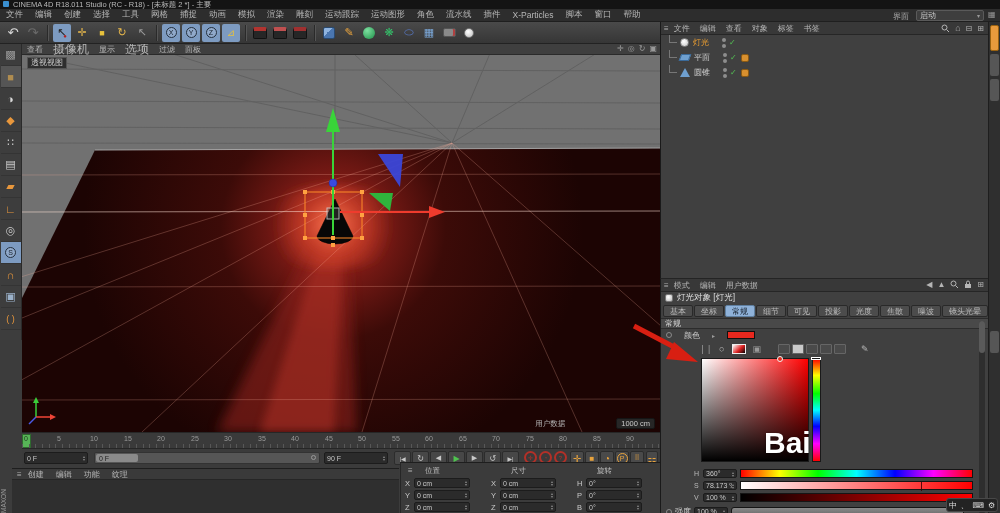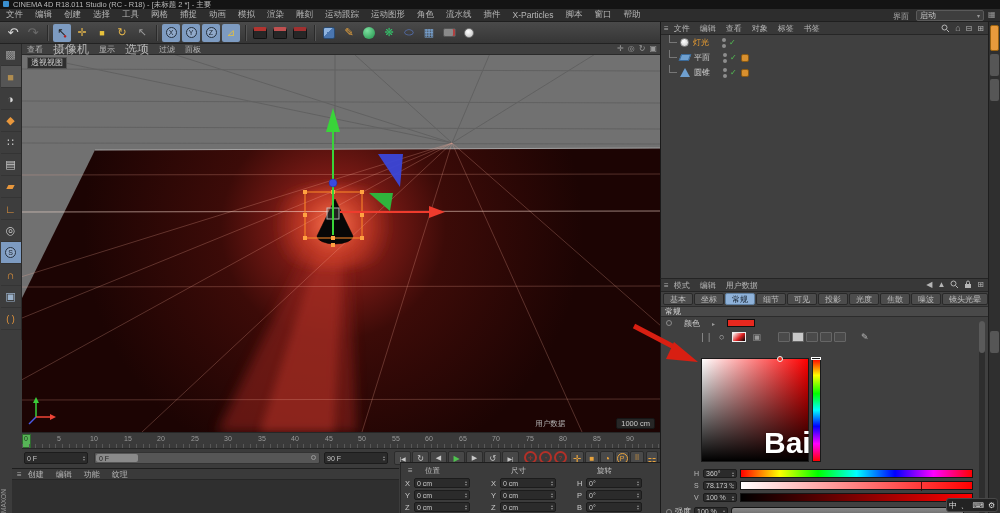--- a/index.html
+++ b/index.html
@@ -544,6 +544,10 @@
         <span>⊞</span>
       </span>
     </div>
+    <div class="f" style="height:12px;padding-left:4px;gap:4px;">
+      <span style="width:8px;height:8px;border-radius:2px;background:radial-gradient(circle at 40% 35%,#fff,#bbb);border:1px solid #777;"></span>
+      <span style="font-size:8.5px;color:#ddd;">灯光对象 [灯光]</span>
+    </div>
     <div class="f" style="height:14px;padding:0 2px;gap:1px;white-space:nowrap;overflow:hidden;">
       <span class="tab">基本</span>
       <span class="tab">坐标</span>

